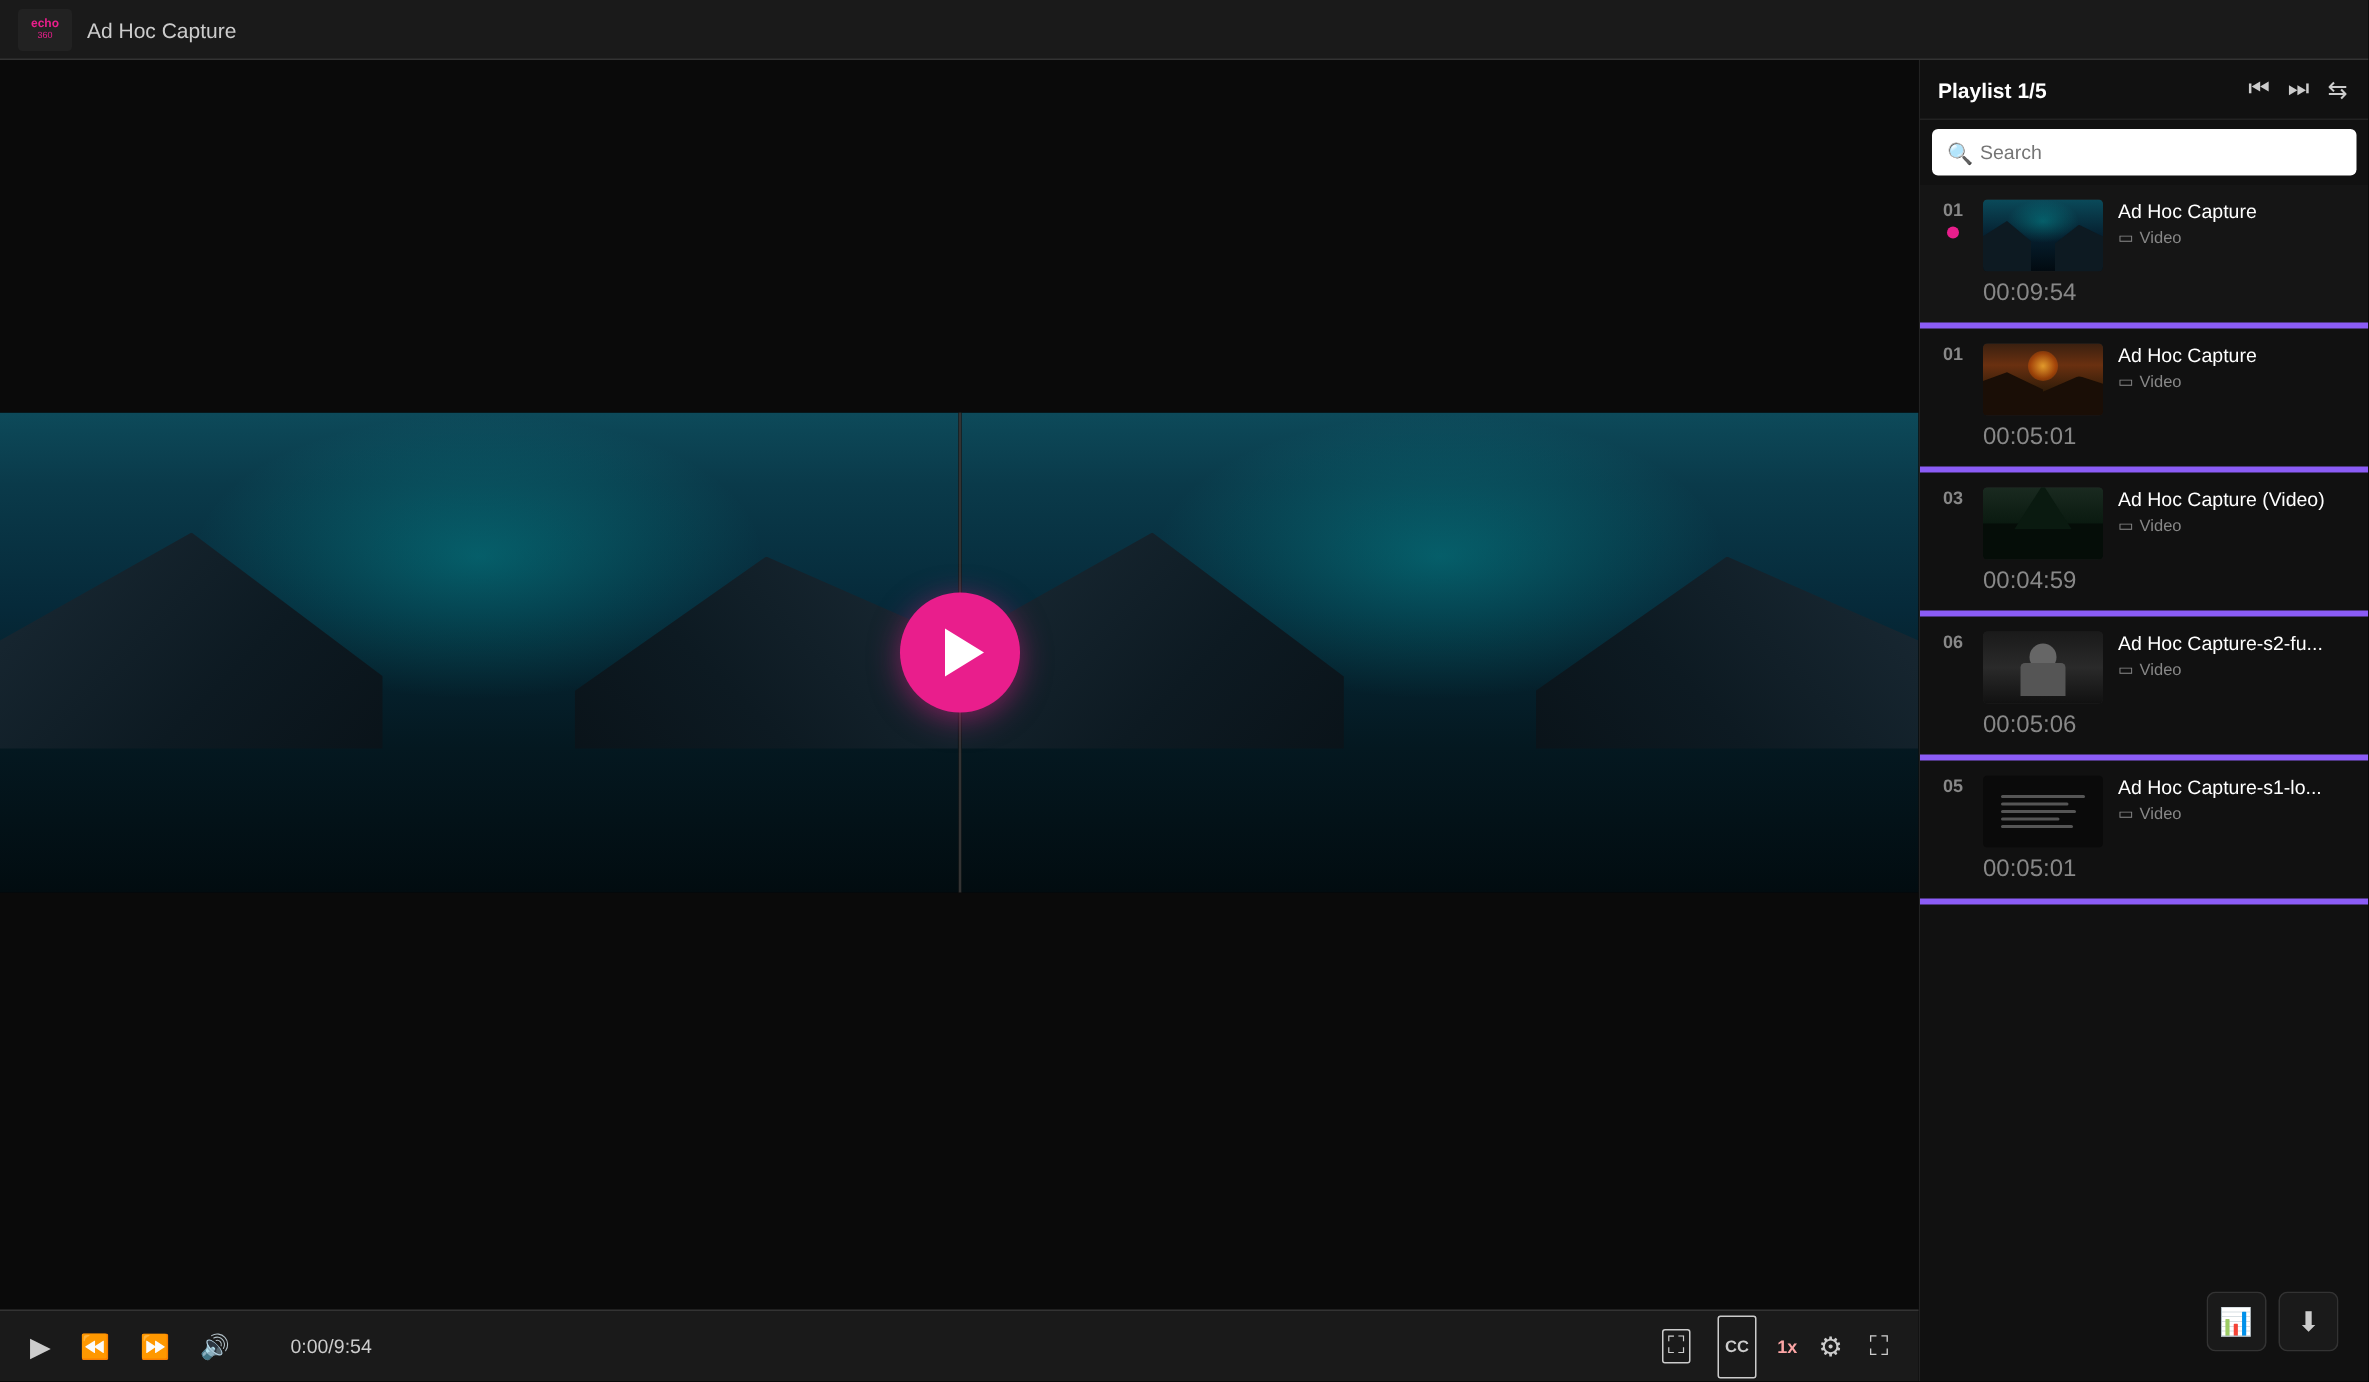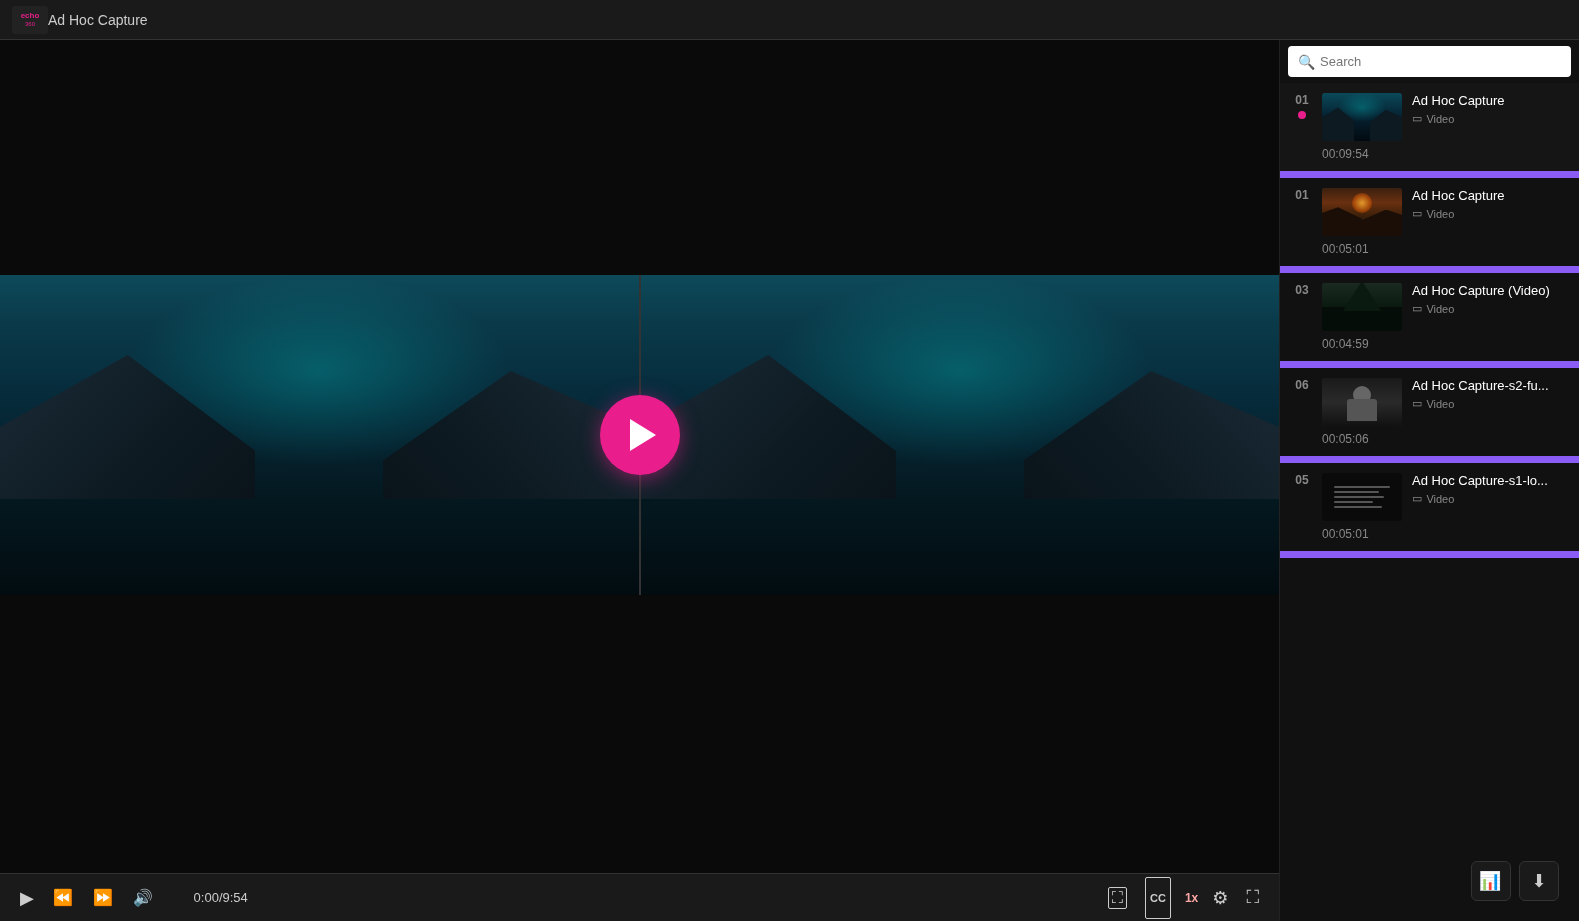--- a/index.html
+++ b/index.html
@@ -27,6 +27,7 @@
     .logo-area {
       display: flex;
       align-items: center;
+      gap: 10px;
     }
     .logo-box {
       width: 36px;

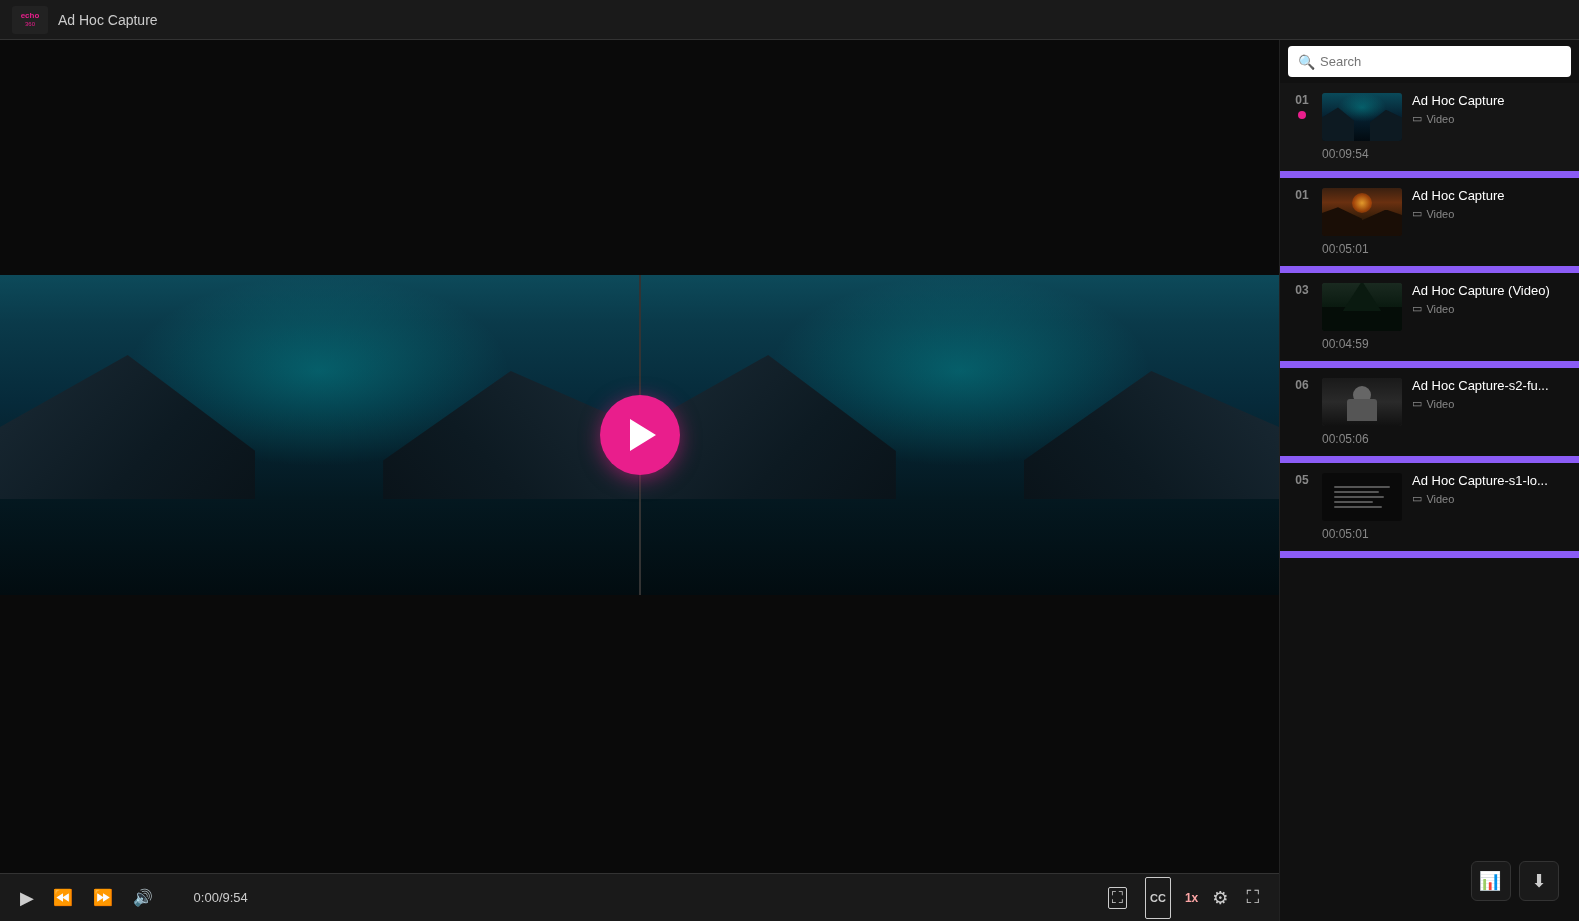--- a/index.html
+++ b/index.html
@@ -536,6 +536,20 @@
 
   <div class="sidebar">
 
+    <div class="sidebar-header">
+      <span class="playlist-title">Playlist 1/5</span>
+      <div class="sidebar-controls">
+        <button class="sidebar-ctrl-btn">
+          <span>⏮</span>
+        </button>
+        <button class="sidebar-ctrl-btn">
+          <span>⏭</span>
+        </button>
+        <button class="sidebar-ctrl-btn">
+          <span>⇆</span>
+        </button>
+      </div>
+    </div>
 
     <div class="search-box">
       <span class="search-icon-pos">🔍</span>

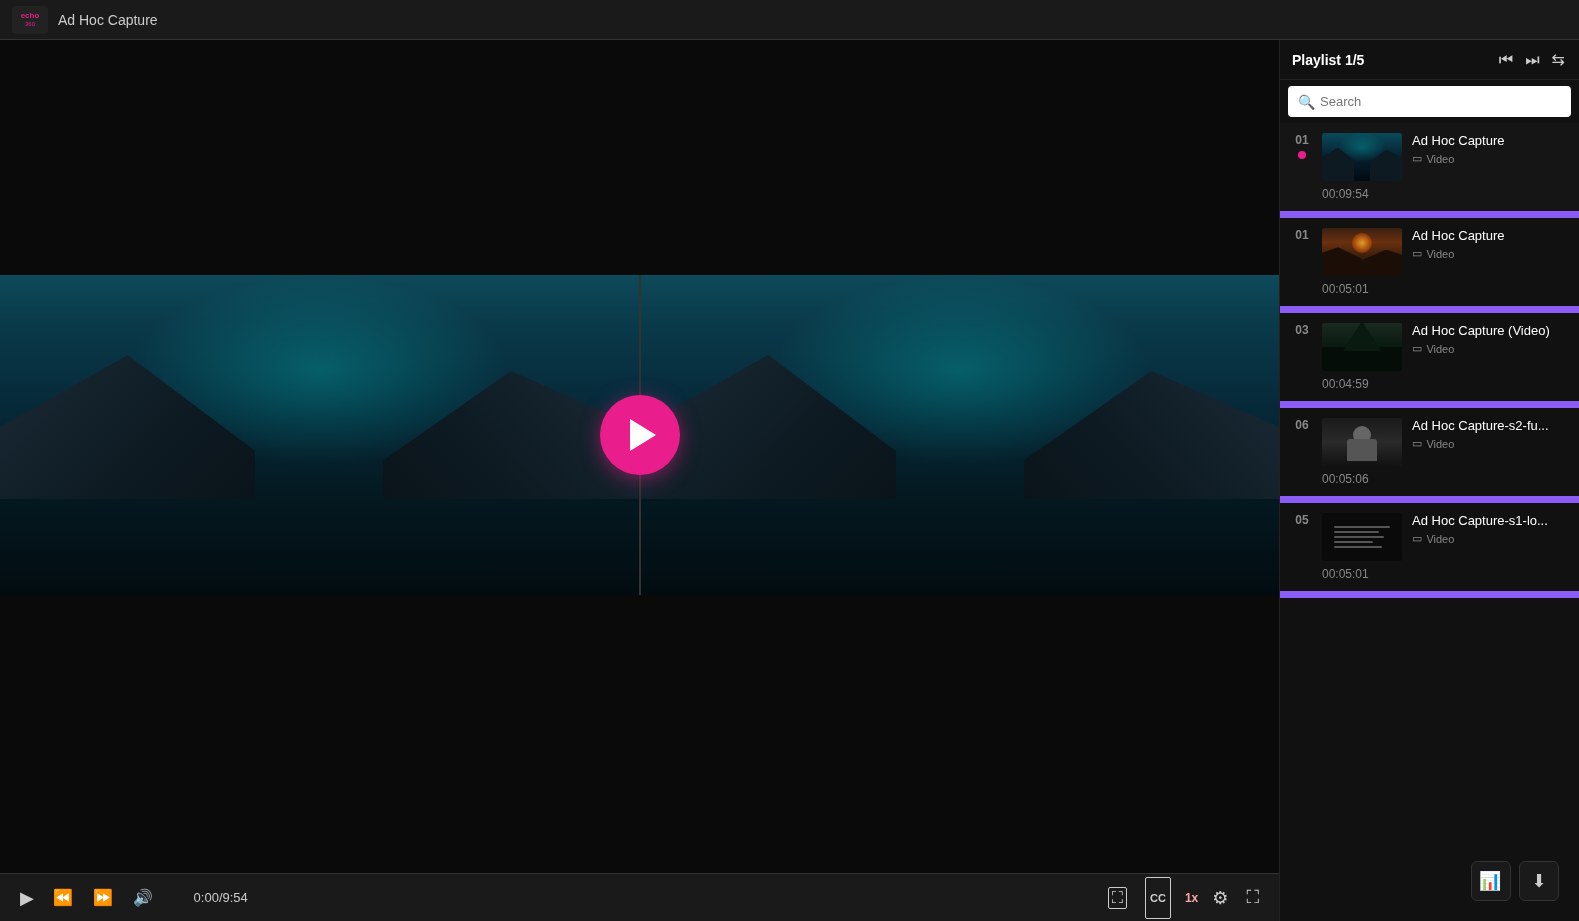--- a/index.html
+++ b/index.html
@@ -292,7 +292,7 @@
       display: flex;
       flex-direction: column;
       padding: 10px 12px;
-      border-bottom: 7px solid #8b5cf6;
+      border-bottom: 4px solid #8b5cf6;
       cursor: pointer;
       position: relative;
     }

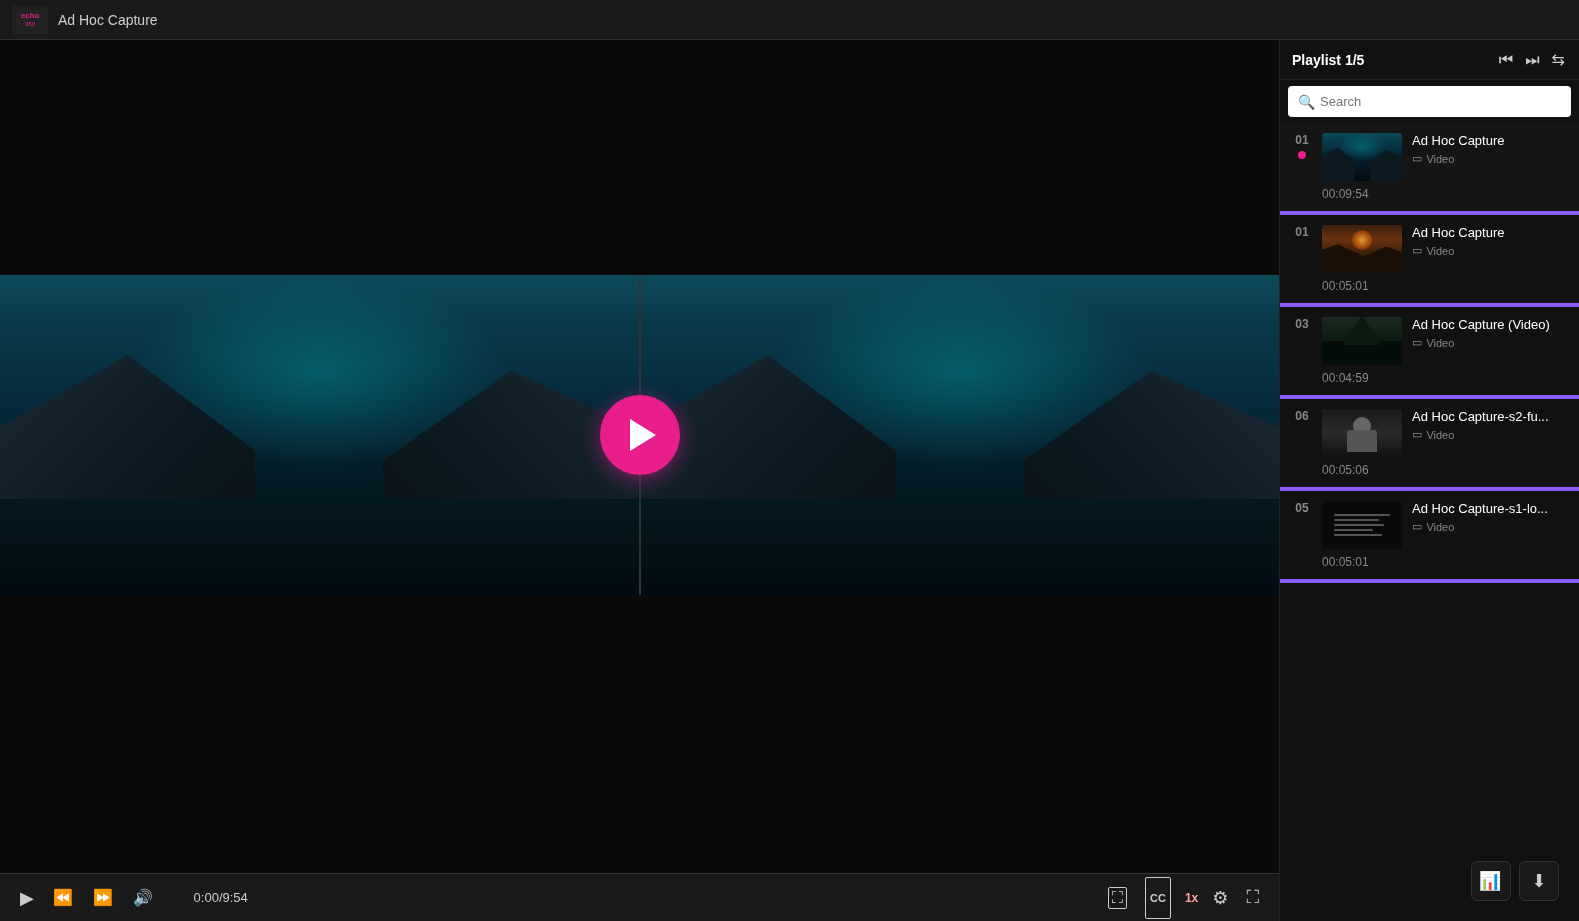--- a/index.html
+++ b/index.html
@@ -408,7 +408,7 @@
     }
 
     .item-duration {
-      font-size: 12px;
+      font-size: 16px;
       color: #888;
       margin-top: 6px;
       padding-left: 30px;

